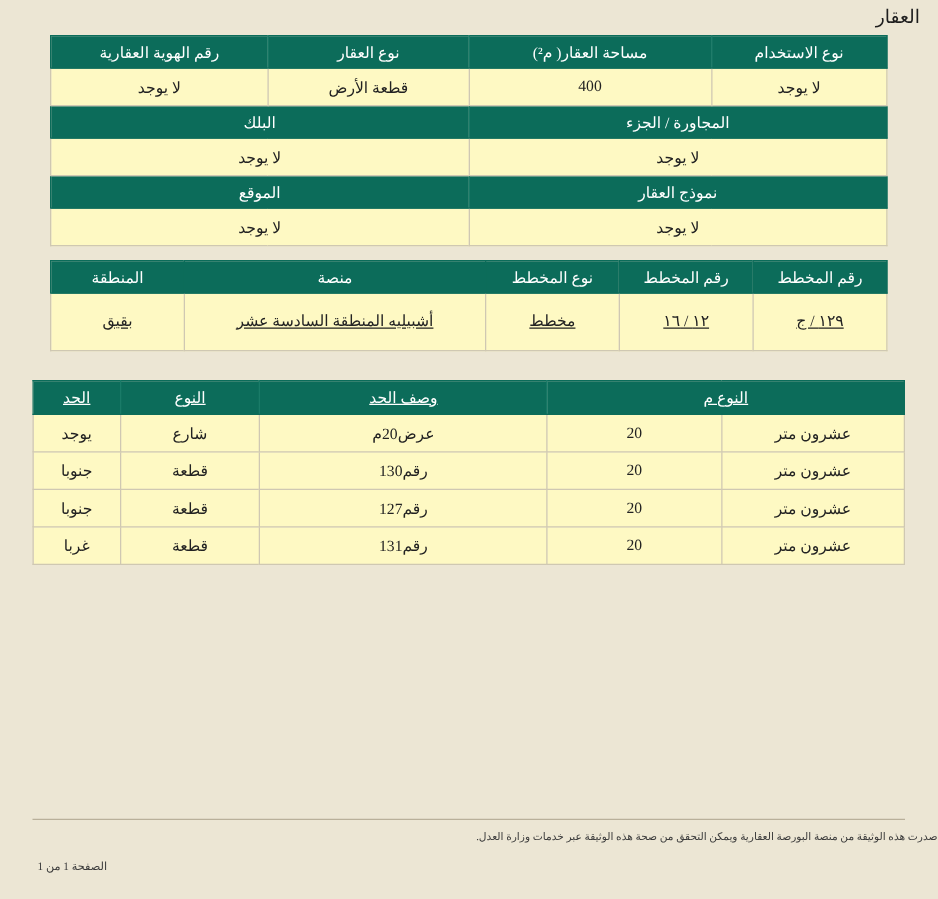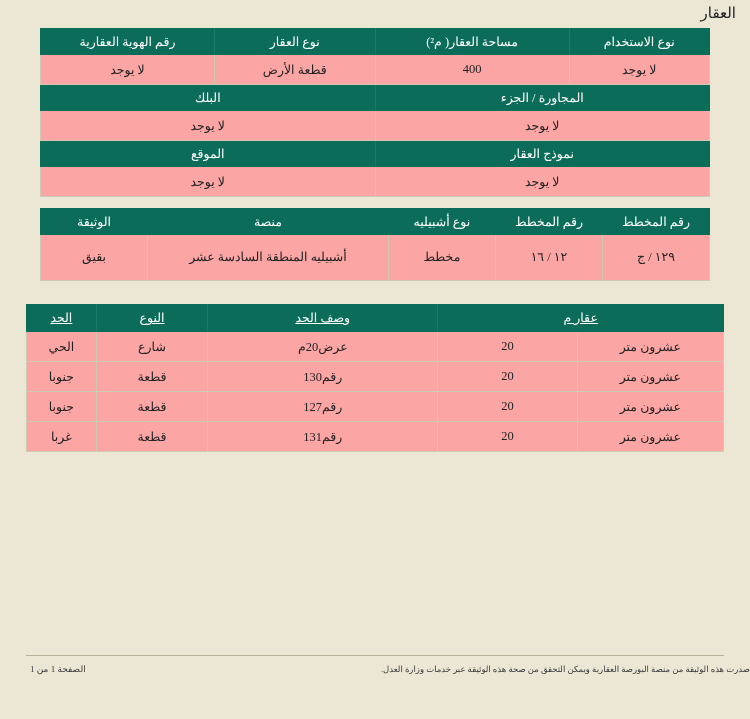--- a/index.html
+++ b/index.html
@@ -90,7 +90,7 @@
     text-align: center;
   }
   .tbl td {
-    background: #fca5a5;
+    background: #fef9c3;
     color: #222;
     font-size: 12.5px;
     height: 29px;

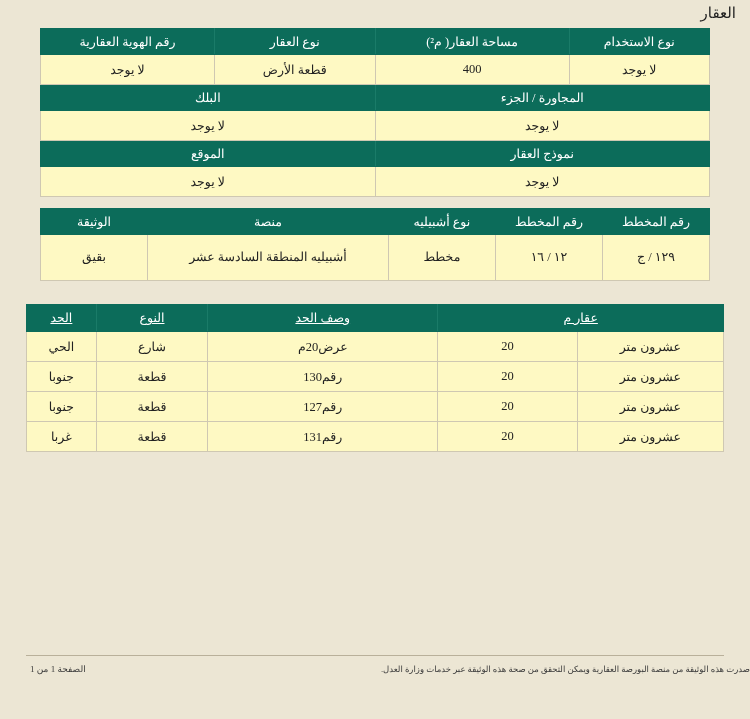--- a/index.html
+++ b/index.html
@@ -212,7 +212,7 @@
         <th>رقم المخطط</th>
         <th>نوع أشبيليه</th>
         <th>منصة</th>
-        <th>الوثيقة</th>
+        <th>المنطقة</th>
       </tr>
       <tr class="city-row">
         <td class="num">١٢٩ / ج</td>

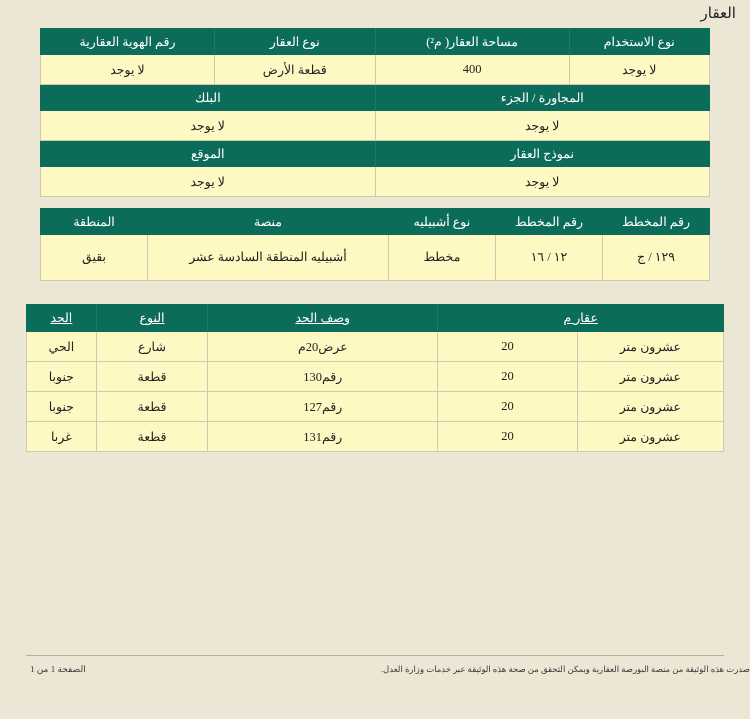--- a/index.html
+++ b/index.html
@@ -210,7 +210,7 @@
       <tr class="hdr">
         <th>رقم المخطط</th>
         <th>رقم المخطط</th>
-        <th>نوع أشبيليه</th>
+        <th>نوع المخطط</th>
         <th>منصة</th>
         <th>المنطقة</th>
       </tr>

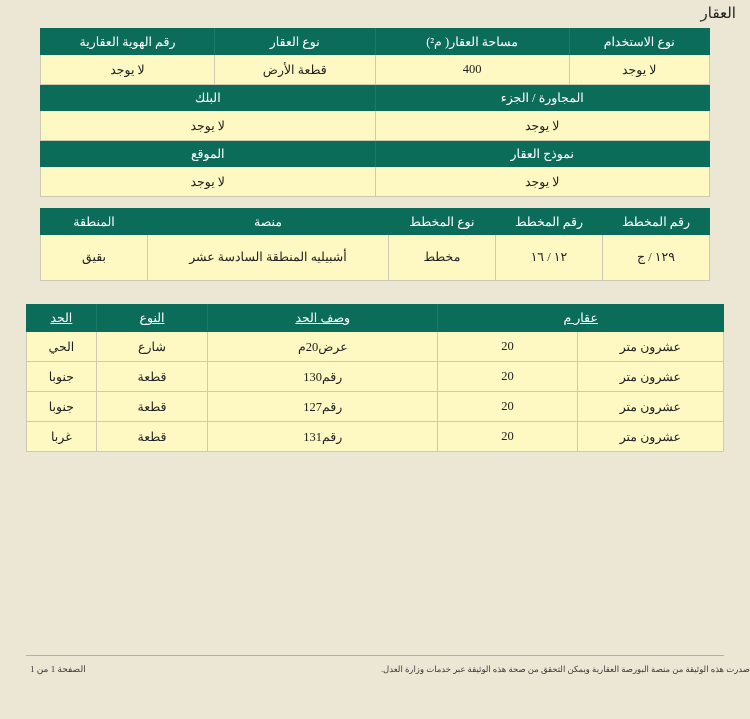--- a/index.html
+++ b/index.html
@@ -107,7 +107,7 @@
   #table-property tr.hdr th { border-left-color: #1a7b68; }
   #table-property tr.hdr th:last-child { border-left-color: #0c6c5a; }
 
-  .city-row td { height: 45px; line-height: 1.25; }
+  .city-row td { height: 45px; line-height: 1.25; text-decoration: underline; }
 
   
   #table-boundaries {

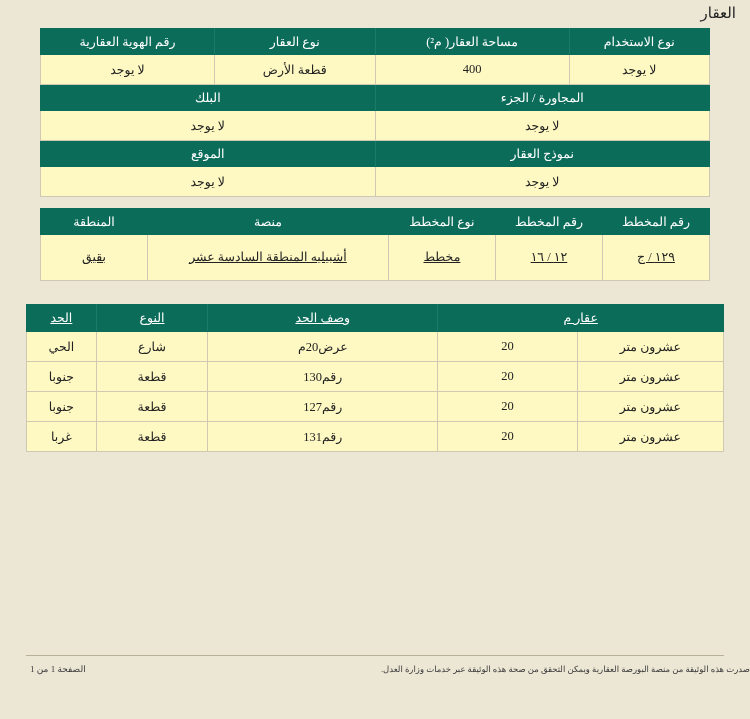--- a/index.html
+++ b/index.html
@@ -234,7 +234,7 @@
     </colgroup>
     <tbody>
       <tr class="hdr">
-        <th colspan="2">عقار م</th>
+        <th colspan="2">النوع م</th>
         <th>وصف الحد</th>
         <th>النوع</th>
         <th>الحد</th>

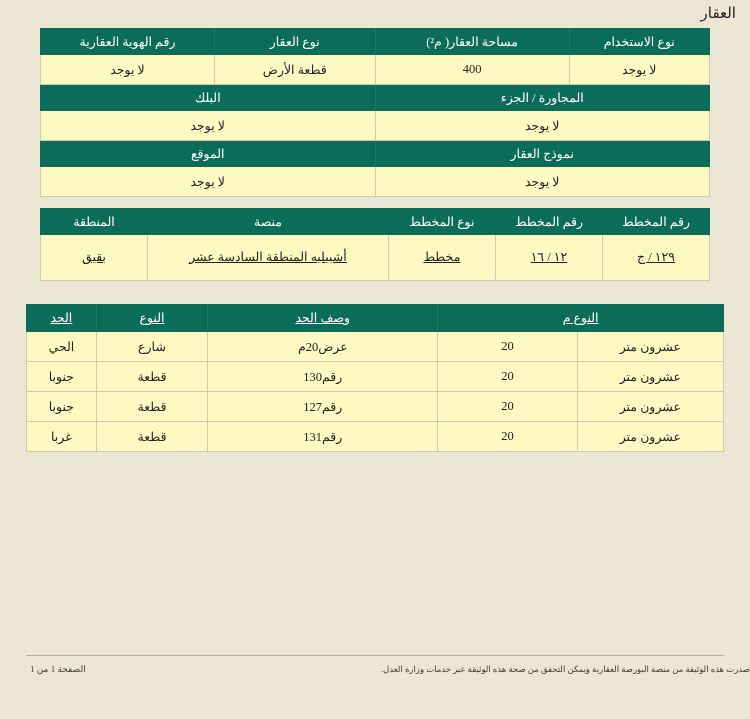--- a/index.html
+++ b/index.html
@@ -245,7 +245,7 @@
         <td class="num">20</td>
         <td>عرض20م</td>
         <td>شارع</td>
-        <td>الحي</td>
+        <td>يوجد</td>
       </tr>
       <tr>
         <td>عشرون متر</td>

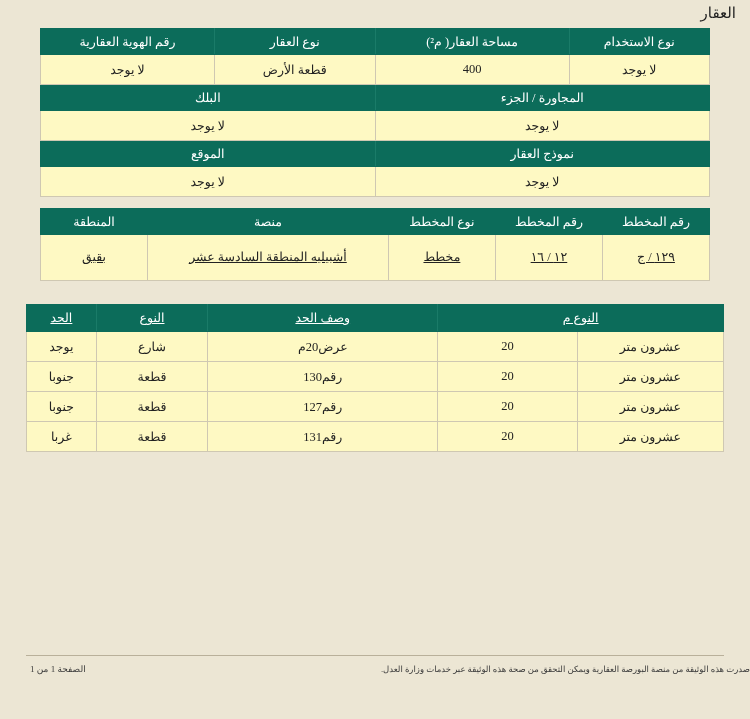--- a/index.html
+++ b/index.html
@@ -142,7 +142,7 @@
   }
   .footer-page {
     position: absolute;
-    top: 664px;
+    top: 688px;
     left: 30px;
     font-size: 9px;
     color: #3a3a3a;

